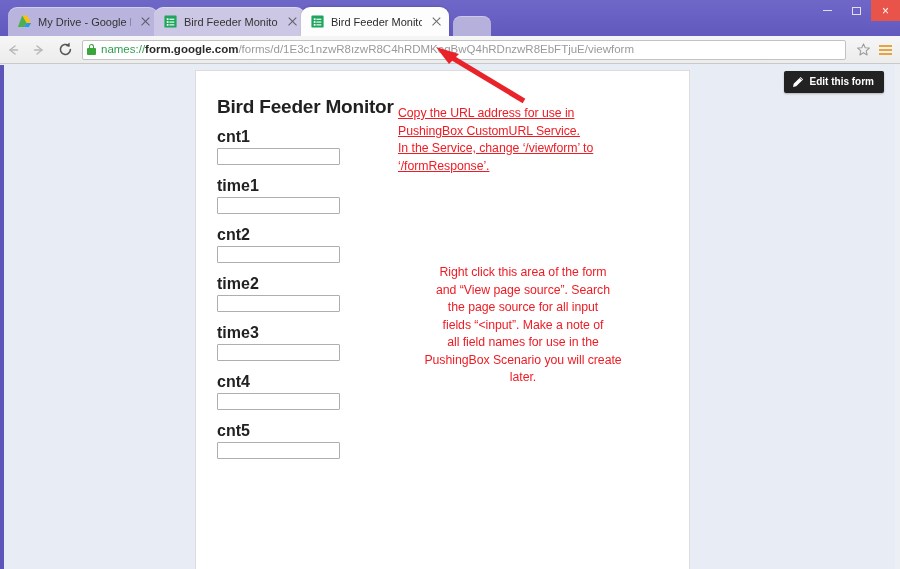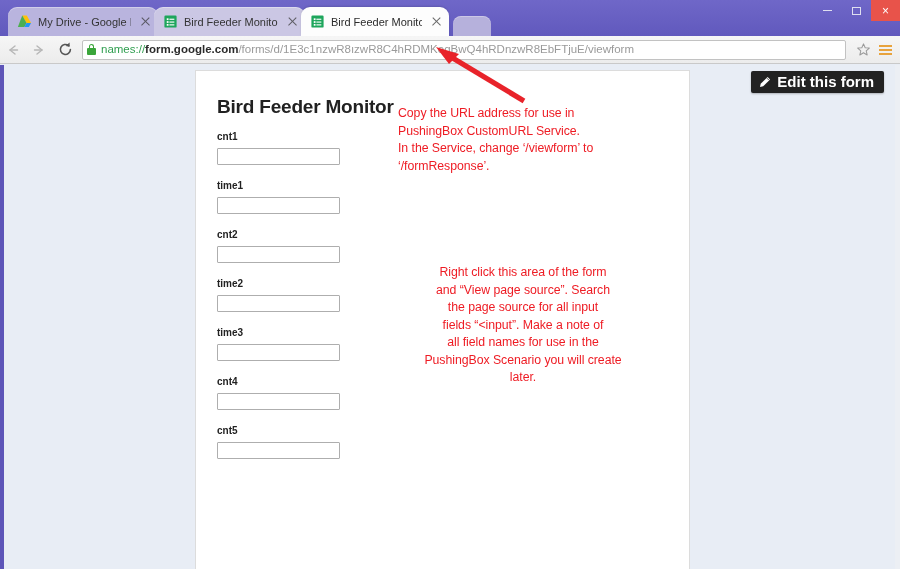--- a/index.html
+++ b/index.html
@@ -273,7 +273,7 @@
   .editbtn .pencil { margin-right: 6px; display:block; }
   .editbtn .label {
     color: #ffffff;
-    font-size: 15px;
+    font-size: 10px;
     font-weight: bold;
     white-space: nowrap;
     line-height: 12px;

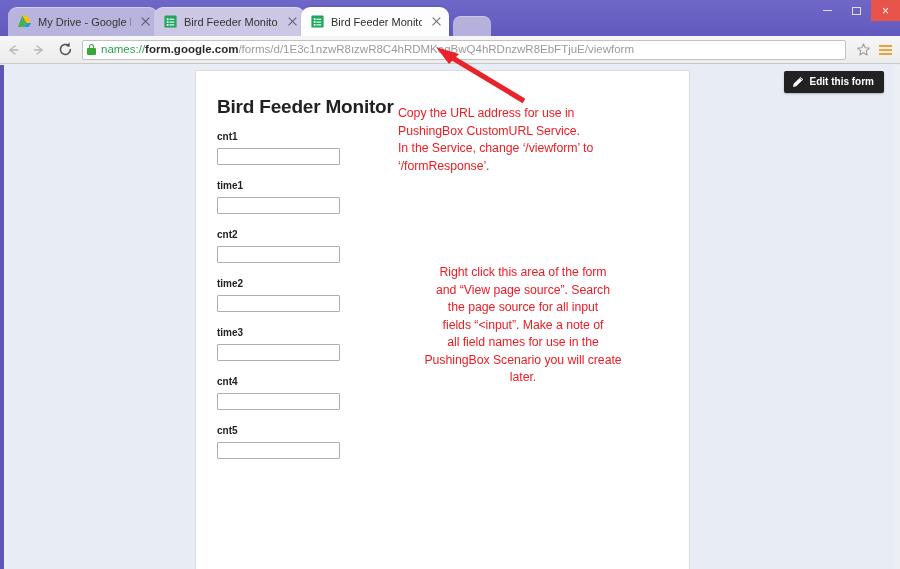--- a/index.html
+++ b/index.html
@@ -440,7 +440,7 @@
         </div>
       </div>
 
-      <div class="annot annot1" style="left:202px; top:34px;">Copy the URL address for use in
+      <div class="annot annot1" style="left:202px; top:34px;text-decoration:underline;">Copy the URL address for use in
 PushingBox CustomURL Service.
 In the Service, change ‘/viewform’ to
 ‘/formResponse’.</div>

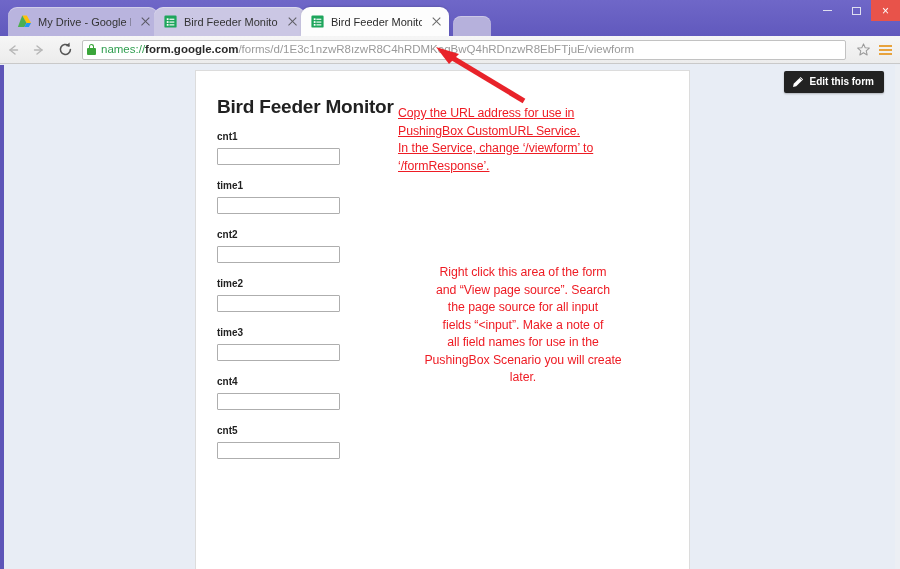--- a/index.html
+++ b/index.html
@@ -221,7 +221,7 @@
   }
   .field { margin-bottom: 15px; }
   .field-label {
-    font-size: 10px;
+    font-size: 16px;
     font-weight: bold;
     color: #222222;
     margin-bottom: 5px;

